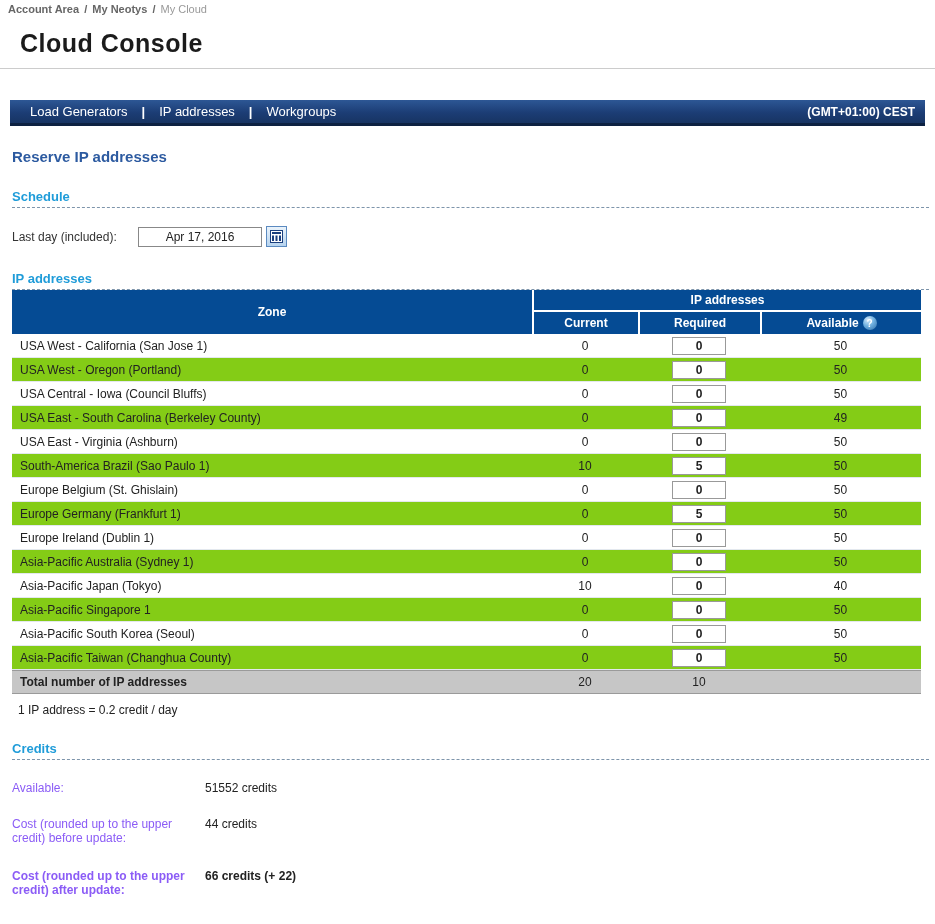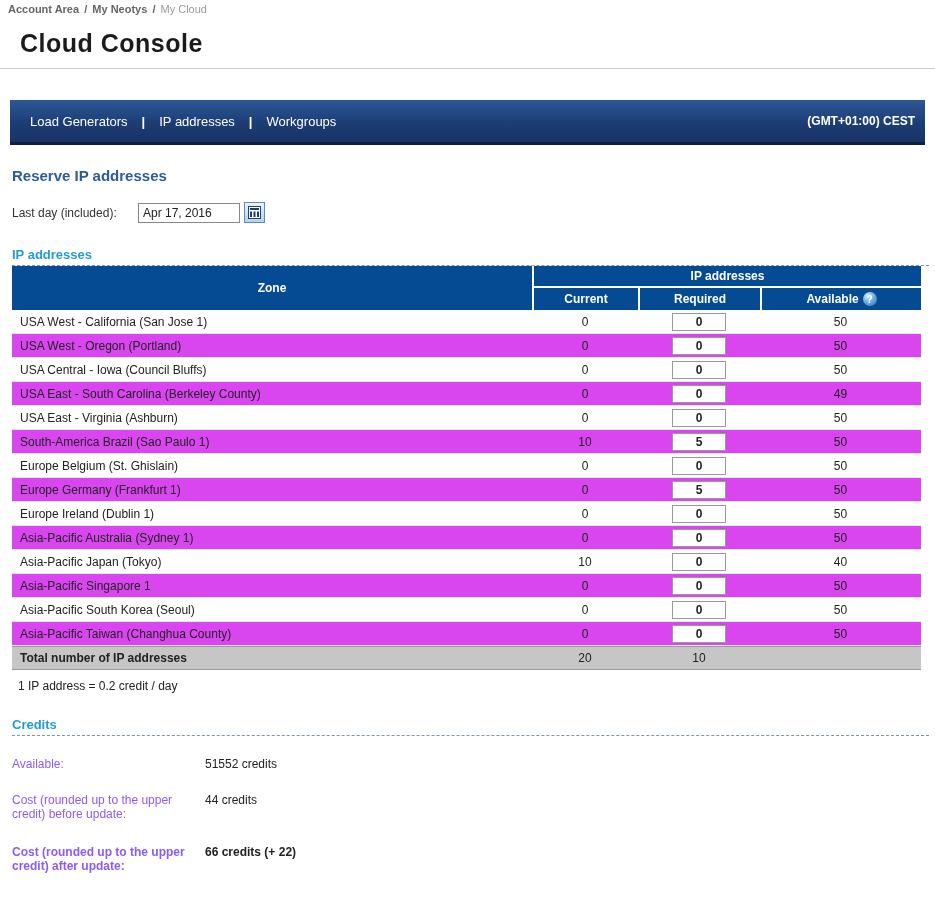--- a/index.html
+++ b/index.html
@@ -25,7 +25,7 @@
   
   .navbar {
     margin: 31px 10px 0 10px;
-    height: 45px;
+    height: 26px;
     background: linear-gradient(180deg, #2d5795 0%, #1c3d75 55%, #173463 100%);
     border-bottom: 3px solid #0d2142;
     display: flex;

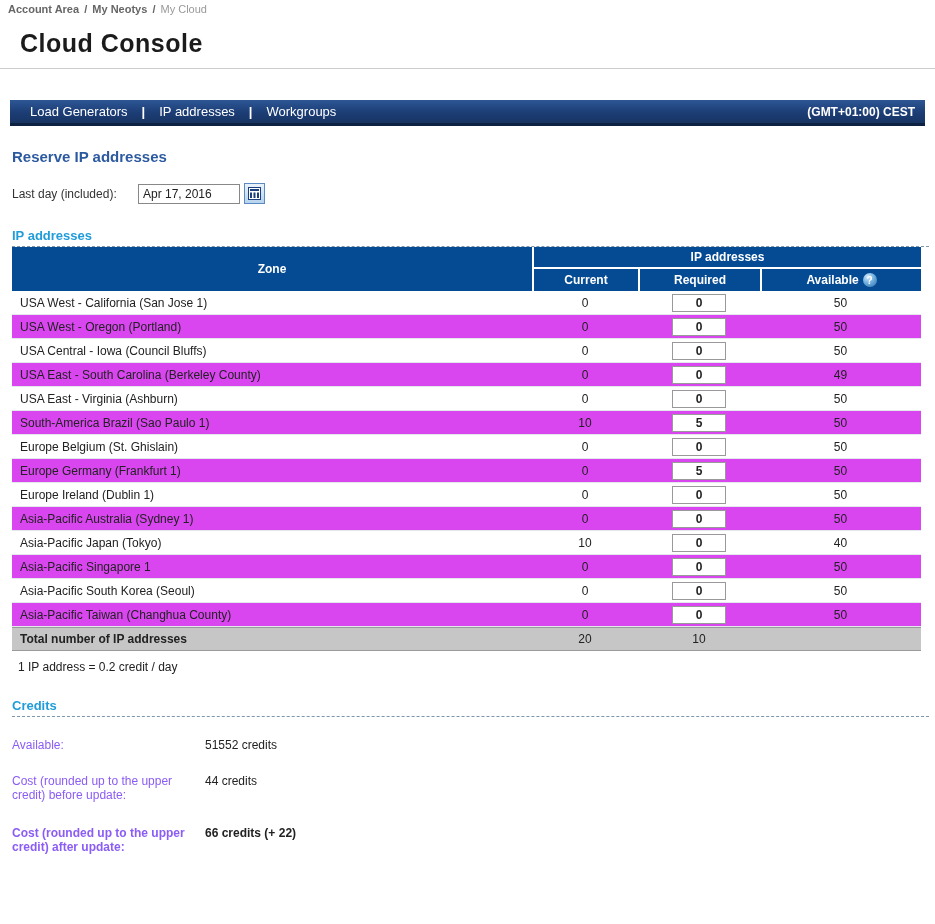--- a/index.html
+++ b/index.html
@@ -169,6 +169,9 @@
 
   <div class="main-heading">Reserve IP addresses</div>
 
+  <div class="section-heading">
+    <span>Schedule</span>
+  </div>
   <div class="schedule-row">
     <span class="schedule-label">Last day (included):</span>
     <input class="date-input" type="text" value="Apr 17, 2016" style="">

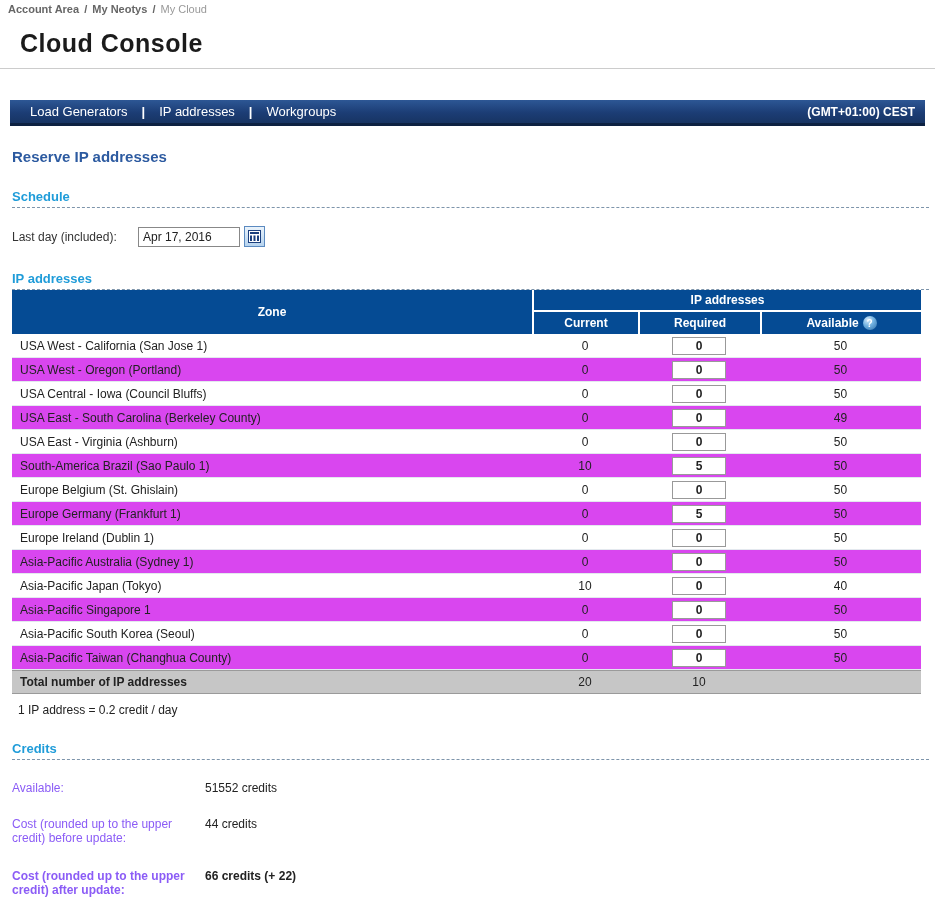--- a/index.html
+++ b/index.html
@@ -54,12 +54,13 @@
   .schedule-row { margin: 18px 0 0 12px; display: flex; align-items: center; }
   .schedule-label { width: 126px; }
   .date-input {
-    width: 102px; height: 20px;
+    width: 124px; height: 20px;
     border: 1px solid #888;
     font-family: "Liberation Sans", sans-serif;
     font-size: 12px;
     padding: 0 4px;
     color: #222;
+    text-align: center;
   }
   .cal-btn {
     margin-left: 4px;

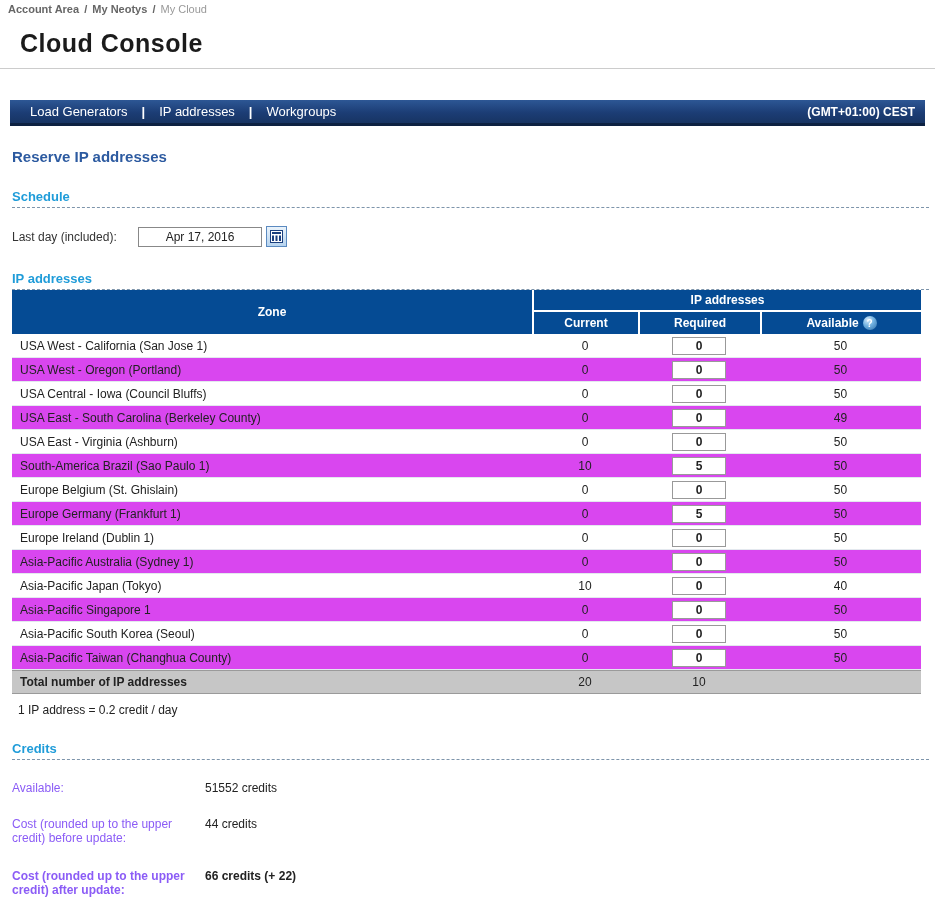--- a/index.html
+++ b/index.html
@@ -98,7 +98,7 @@
   .ip-table td { height: 24px; padding: 0; vertical-align: middle; }
   .ip-table td.zone { text-align: left; padding-left: 8px; color: #222; }
   .ip-table td.num { text-align: center; color: #222; }
-  .ip-table tr.alt td { background: #d946ef; }
+  .ip-table tr.alt td { background: #84cc16; }
   .ip-table tr.data-row td { border-bottom: 1px solid #e3e8ee; }
   .ip-table tr.total-row td {
     background: #c6c6c6;

